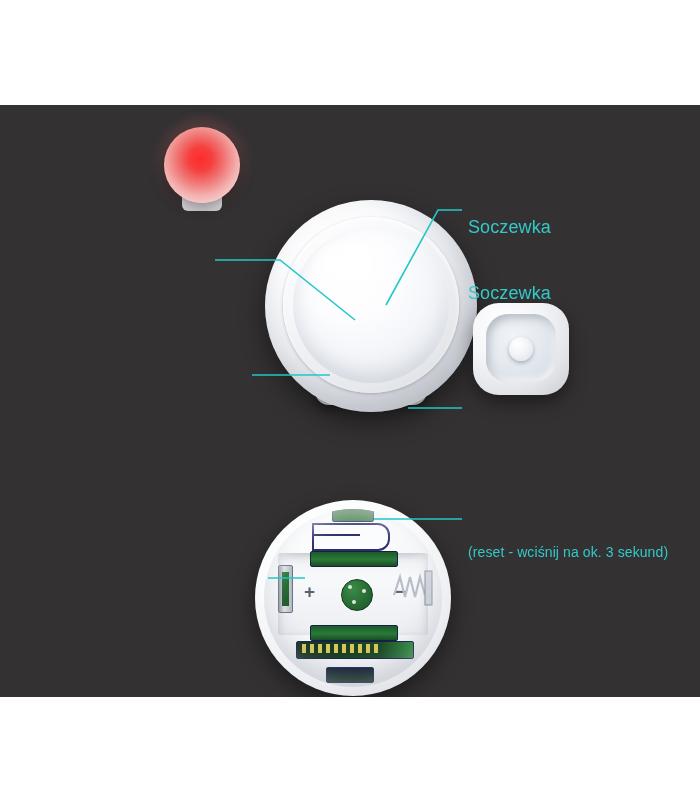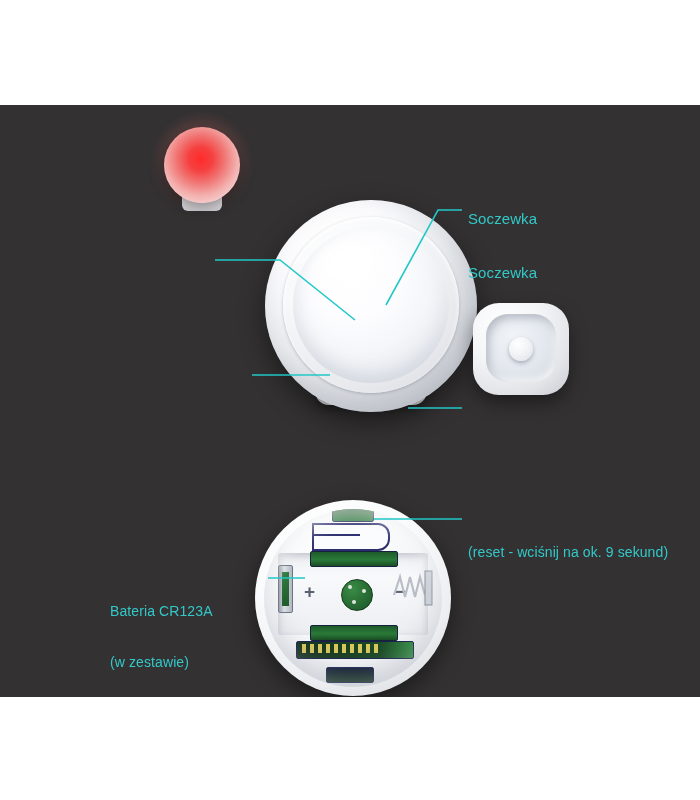--- a/index.html
+++ b/index.html
@@ -254,7 +254,7 @@
       <line x1="268" y1="473" x2="305" y2="473" stroke="#22c7c7" stroke-width="1.6"></line>
     </svg>
 
-    <div class="callout" style="left:468px;top:68px;font-size:15px;">
+    <div class="callout" style="left:468px;top:68px;font-size:18px;">
       <span class="ln">Soczewka</span>
       <span class="ln">Soczewka</span>
     </div>

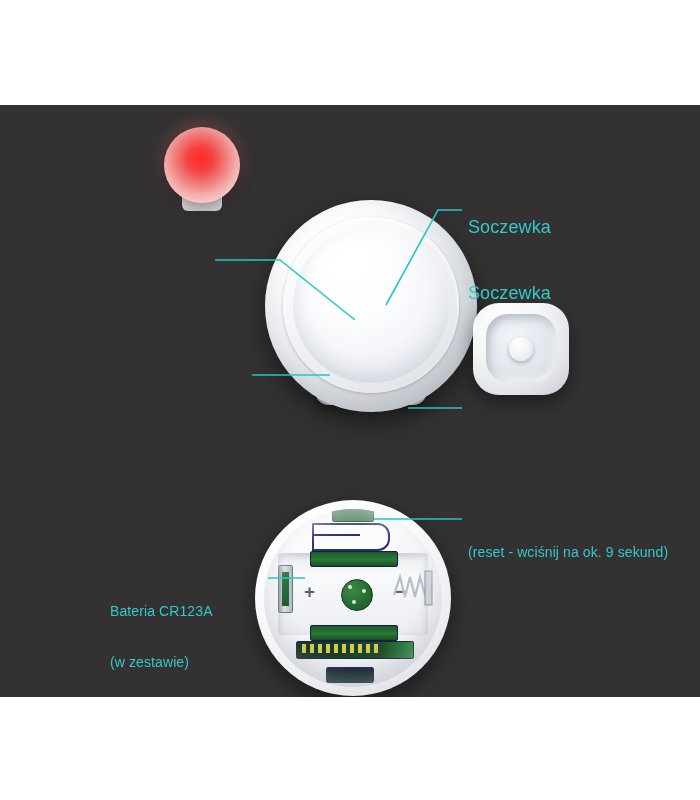--- a/index.html
+++ b/index.html
@@ -262,7 +262,7 @@
 
 
     <div class="callout" style="left:468px;top:405px;font-size:14px;">
-      <span class="ln">(reset - wciśnij na ok. 9 sekund)</span>
+      <span class="ln">(reset - wciśnij na ok. 3 sekund)</span>
     </div>
 
     <div class="callout" style="left:110px;top:464px;font-size:14px;">

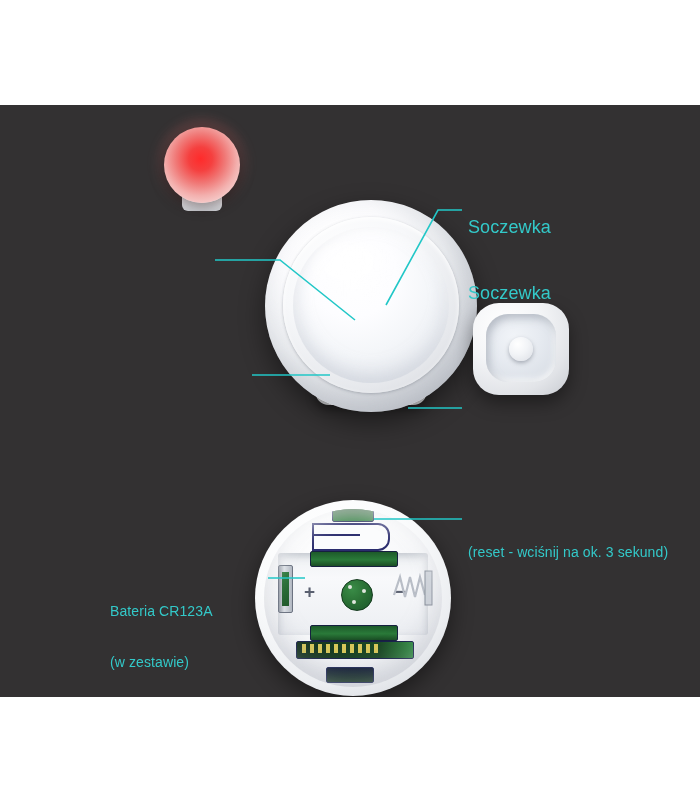--- a/index.html
+++ b/index.html
@@ -265,10 +265,6 @@
       <span class="ln">(reset - wciśnij na ok. 3 sekund)</span>
     </div>
 
-    <div class="callout" style="left:110px;top:464px;font-size:14px;">
-      <span class="ln">Bateria CR123A</span>
-      <span class="ln">(w zestawie)</span>
-    </div>
 
   </div>
 </div>

